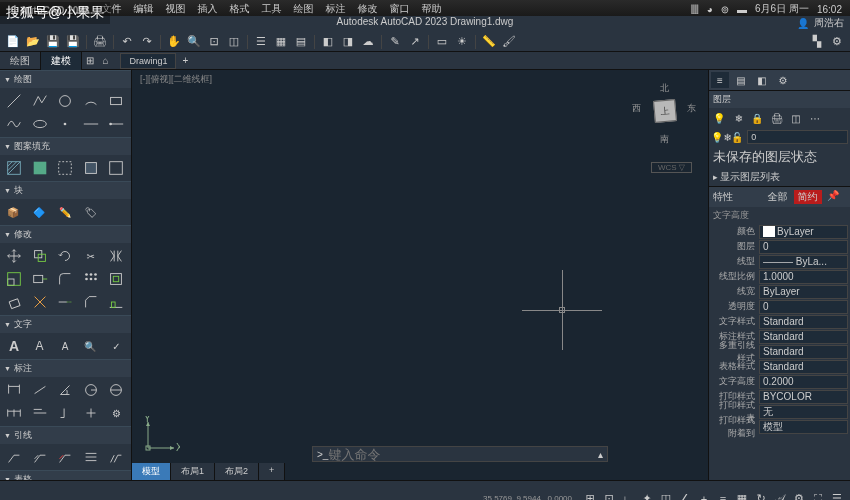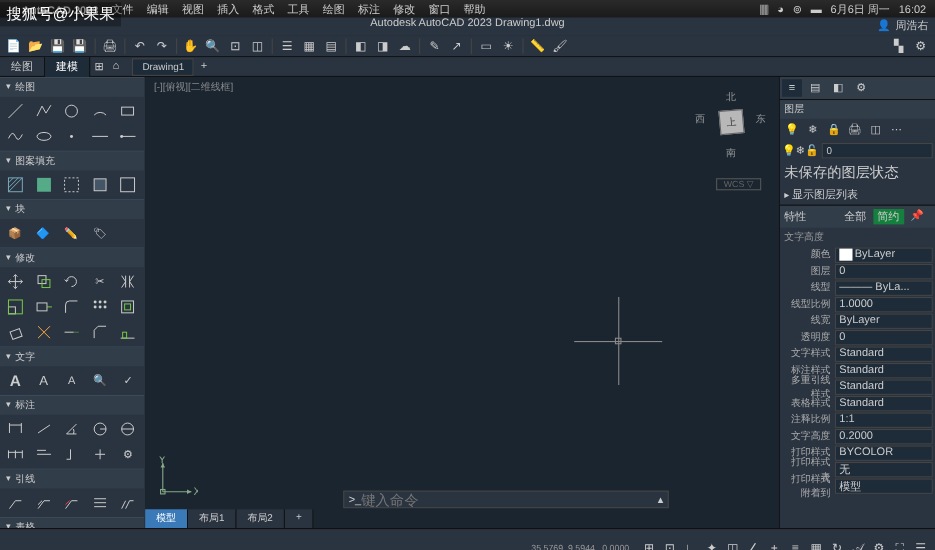--- a/index.html
+++ b/index.html
@@ -65,7 +65,7 @@
 .coords{font-size:8px;color:#999;margin-right:8px}
 .propsubtabs{display:flex;gap:2px;padding:1px 2px;font-size:8px}
 .propsubtabs span{padding:0 4px;cursor:pointer}
-.propsubtabs span.a{background:#15803d}
+.propsubtabs span.a{background:#b91c1c}
 </style>
 </head>
 <body>

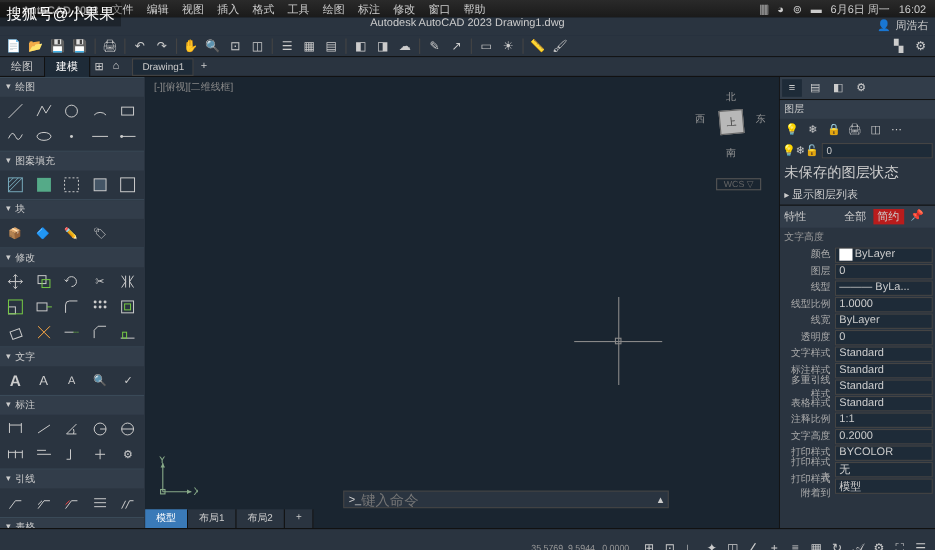--- a/index.html
+++ b/index.html
@@ -584,12 +584,6 @@
             </div>
           </div>
           <div class="rp-row">
-            <div class="lbl">注释比例</div>
-            <div class="val">
-              <span>1:1</span>
-            </div>
-          </div>
-          <div class="rp-row">
             <div class="lbl">文字高度</div>
             <div class="val">
               <span>0.2000</span>

